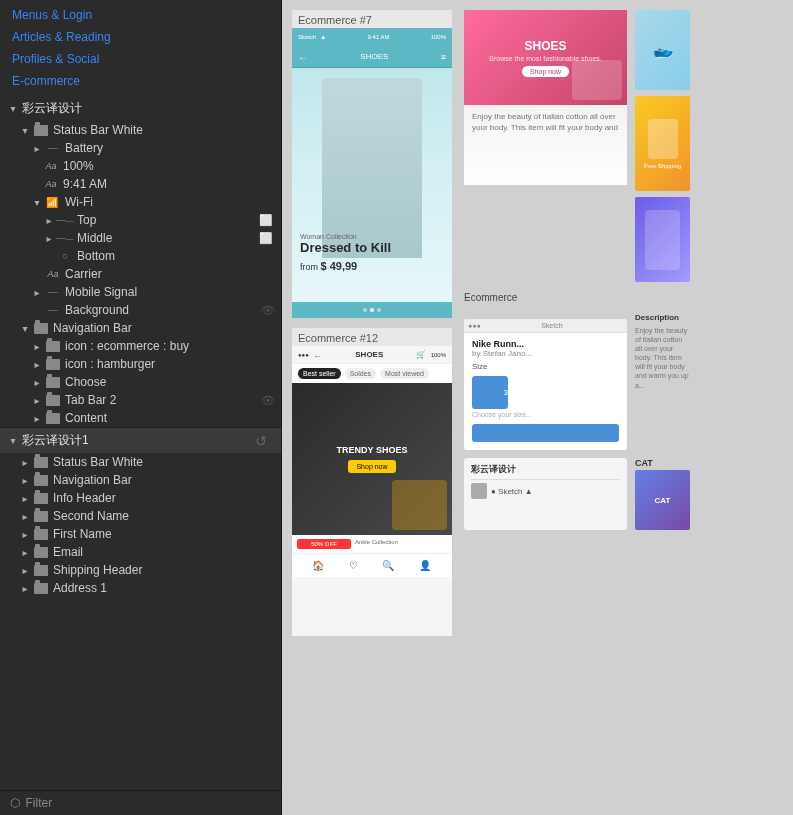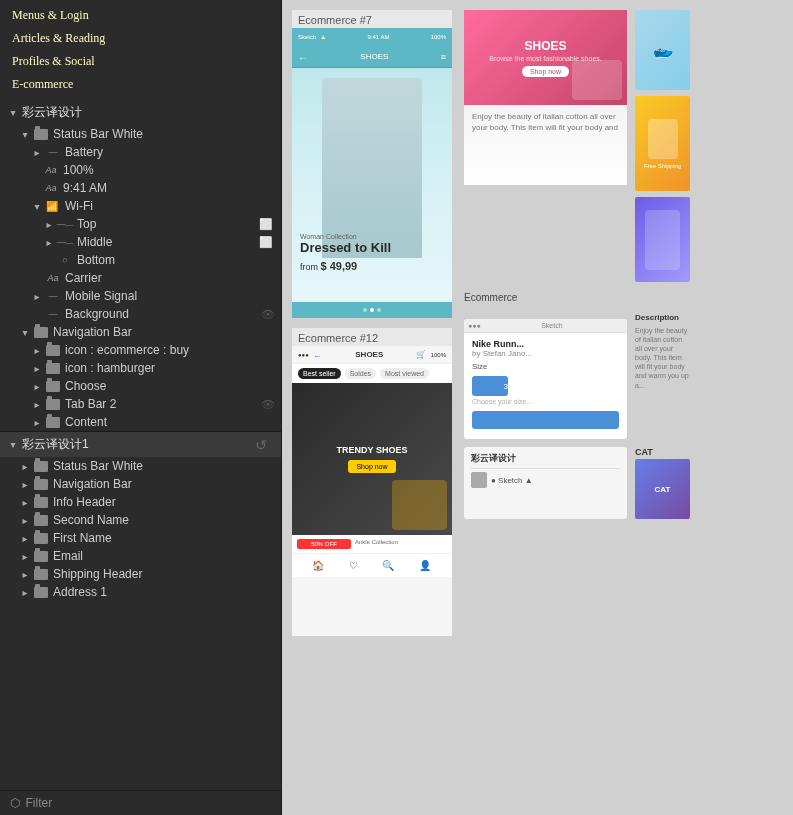--- a/index.html
+++ b/index.html
@@ -37,13 +37,12 @@
 
     .sidebar-top-item {
       padding: 4px 12px;
-      color: #fef9c3;
+      color: #3b82f6;
       cursor: pointer;
       font-size: 12px;
       white-space: nowrap;
       overflow: hidden;
       text-overflow: ellipsis;
-      font-family: Liberation Serif, serif;
     }
 
     

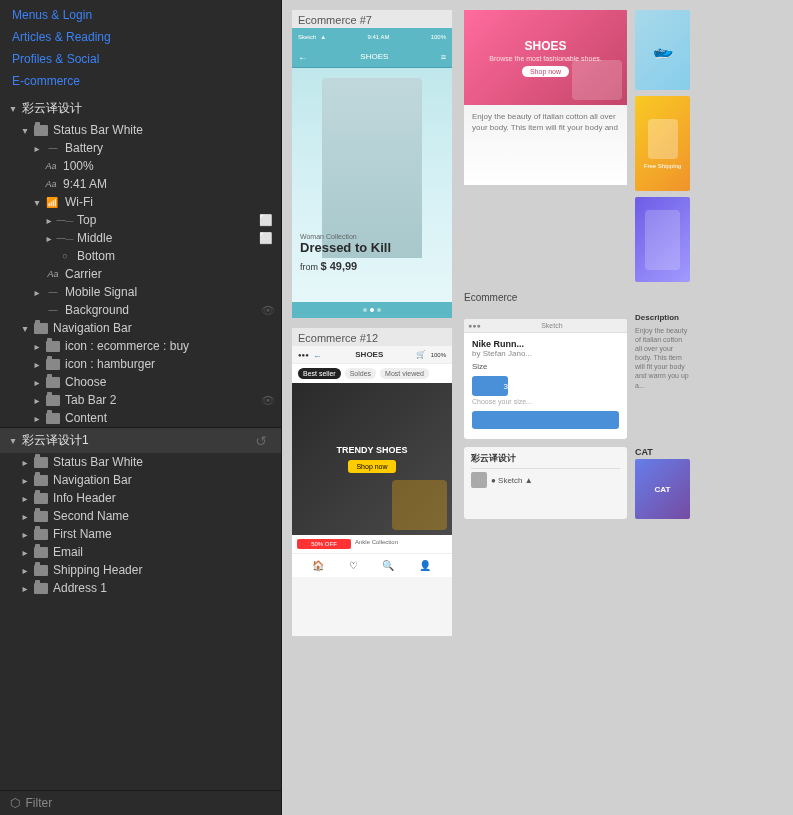--- a/index.html
+++ b/index.html
@@ -474,7 +474,7 @@
     .nike-size-box {
       display: inline-block;
       width: 20px;
-      height: 20px;
+      height: 33px;
       background: #4a90d9;
       color: #fff;
       font-size: 8px;

